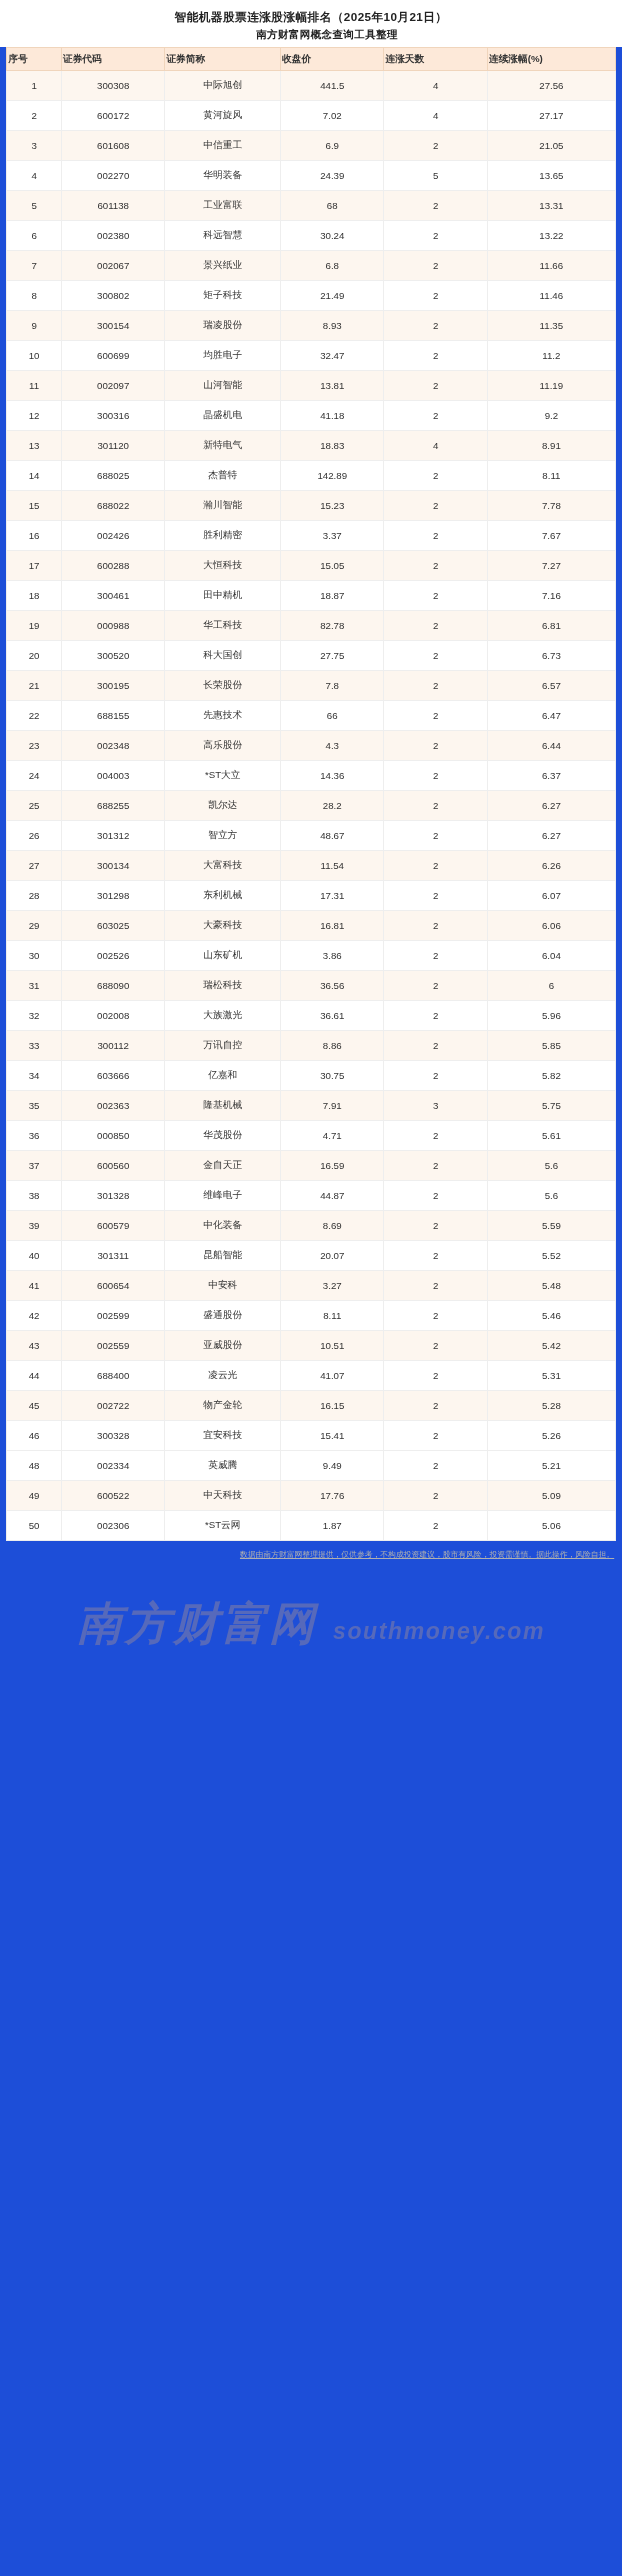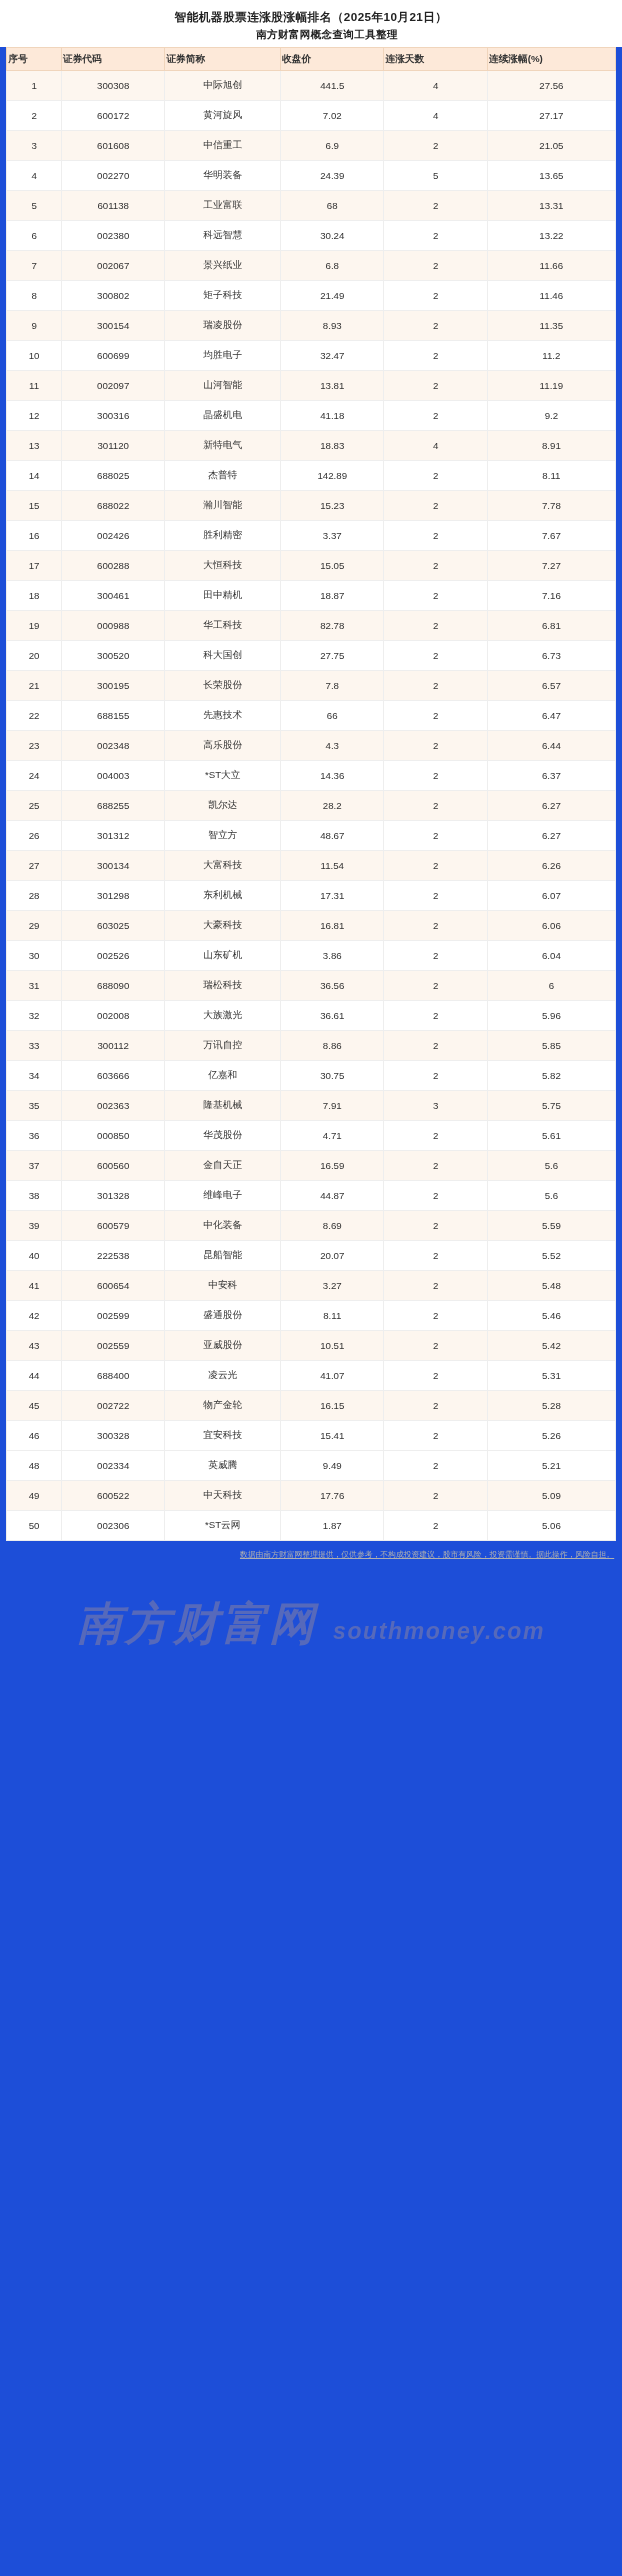--- a/index.html
+++ b/index.html
@@ -445,7 +445,7 @@
           </tr>
           <tr class="even">
             <td class="col-0">40</td>
-            <td class="col-1">222538</td>
+            <td class="col-1">301311</td>
             <td class="col-2">昆船智能</td>
             <td class="col-3">20.07</td>
             <td class="col-4">2</td>

